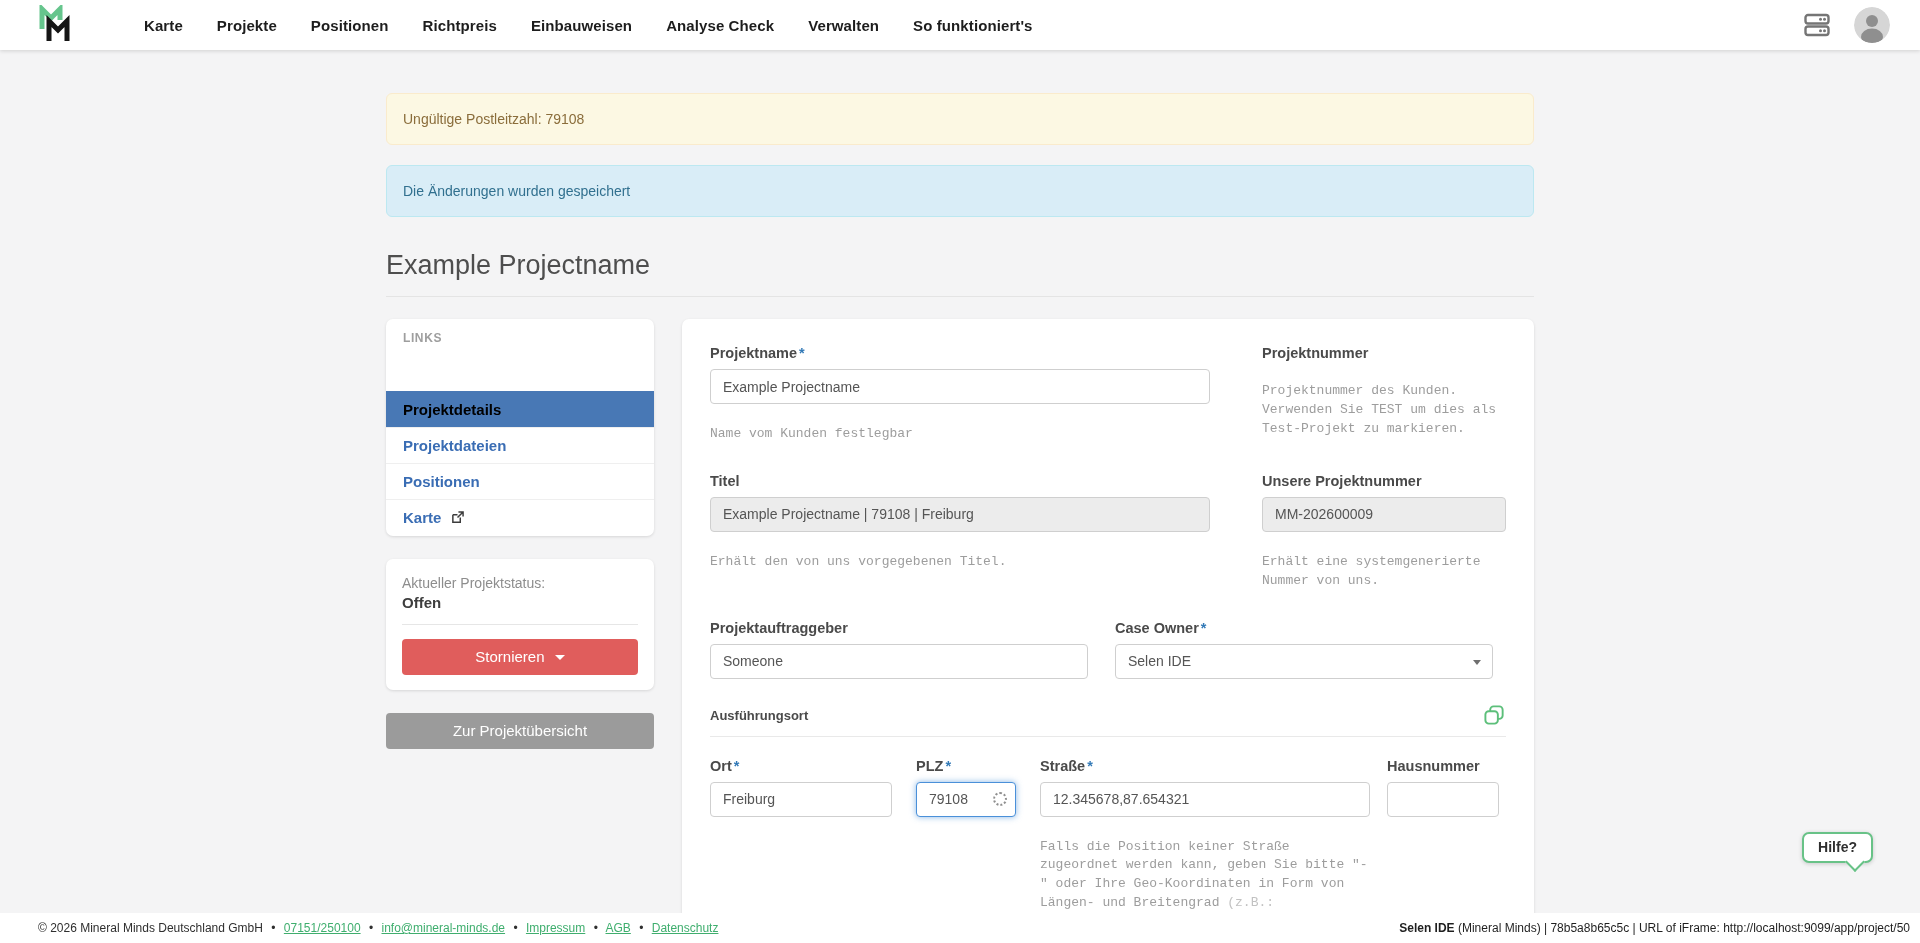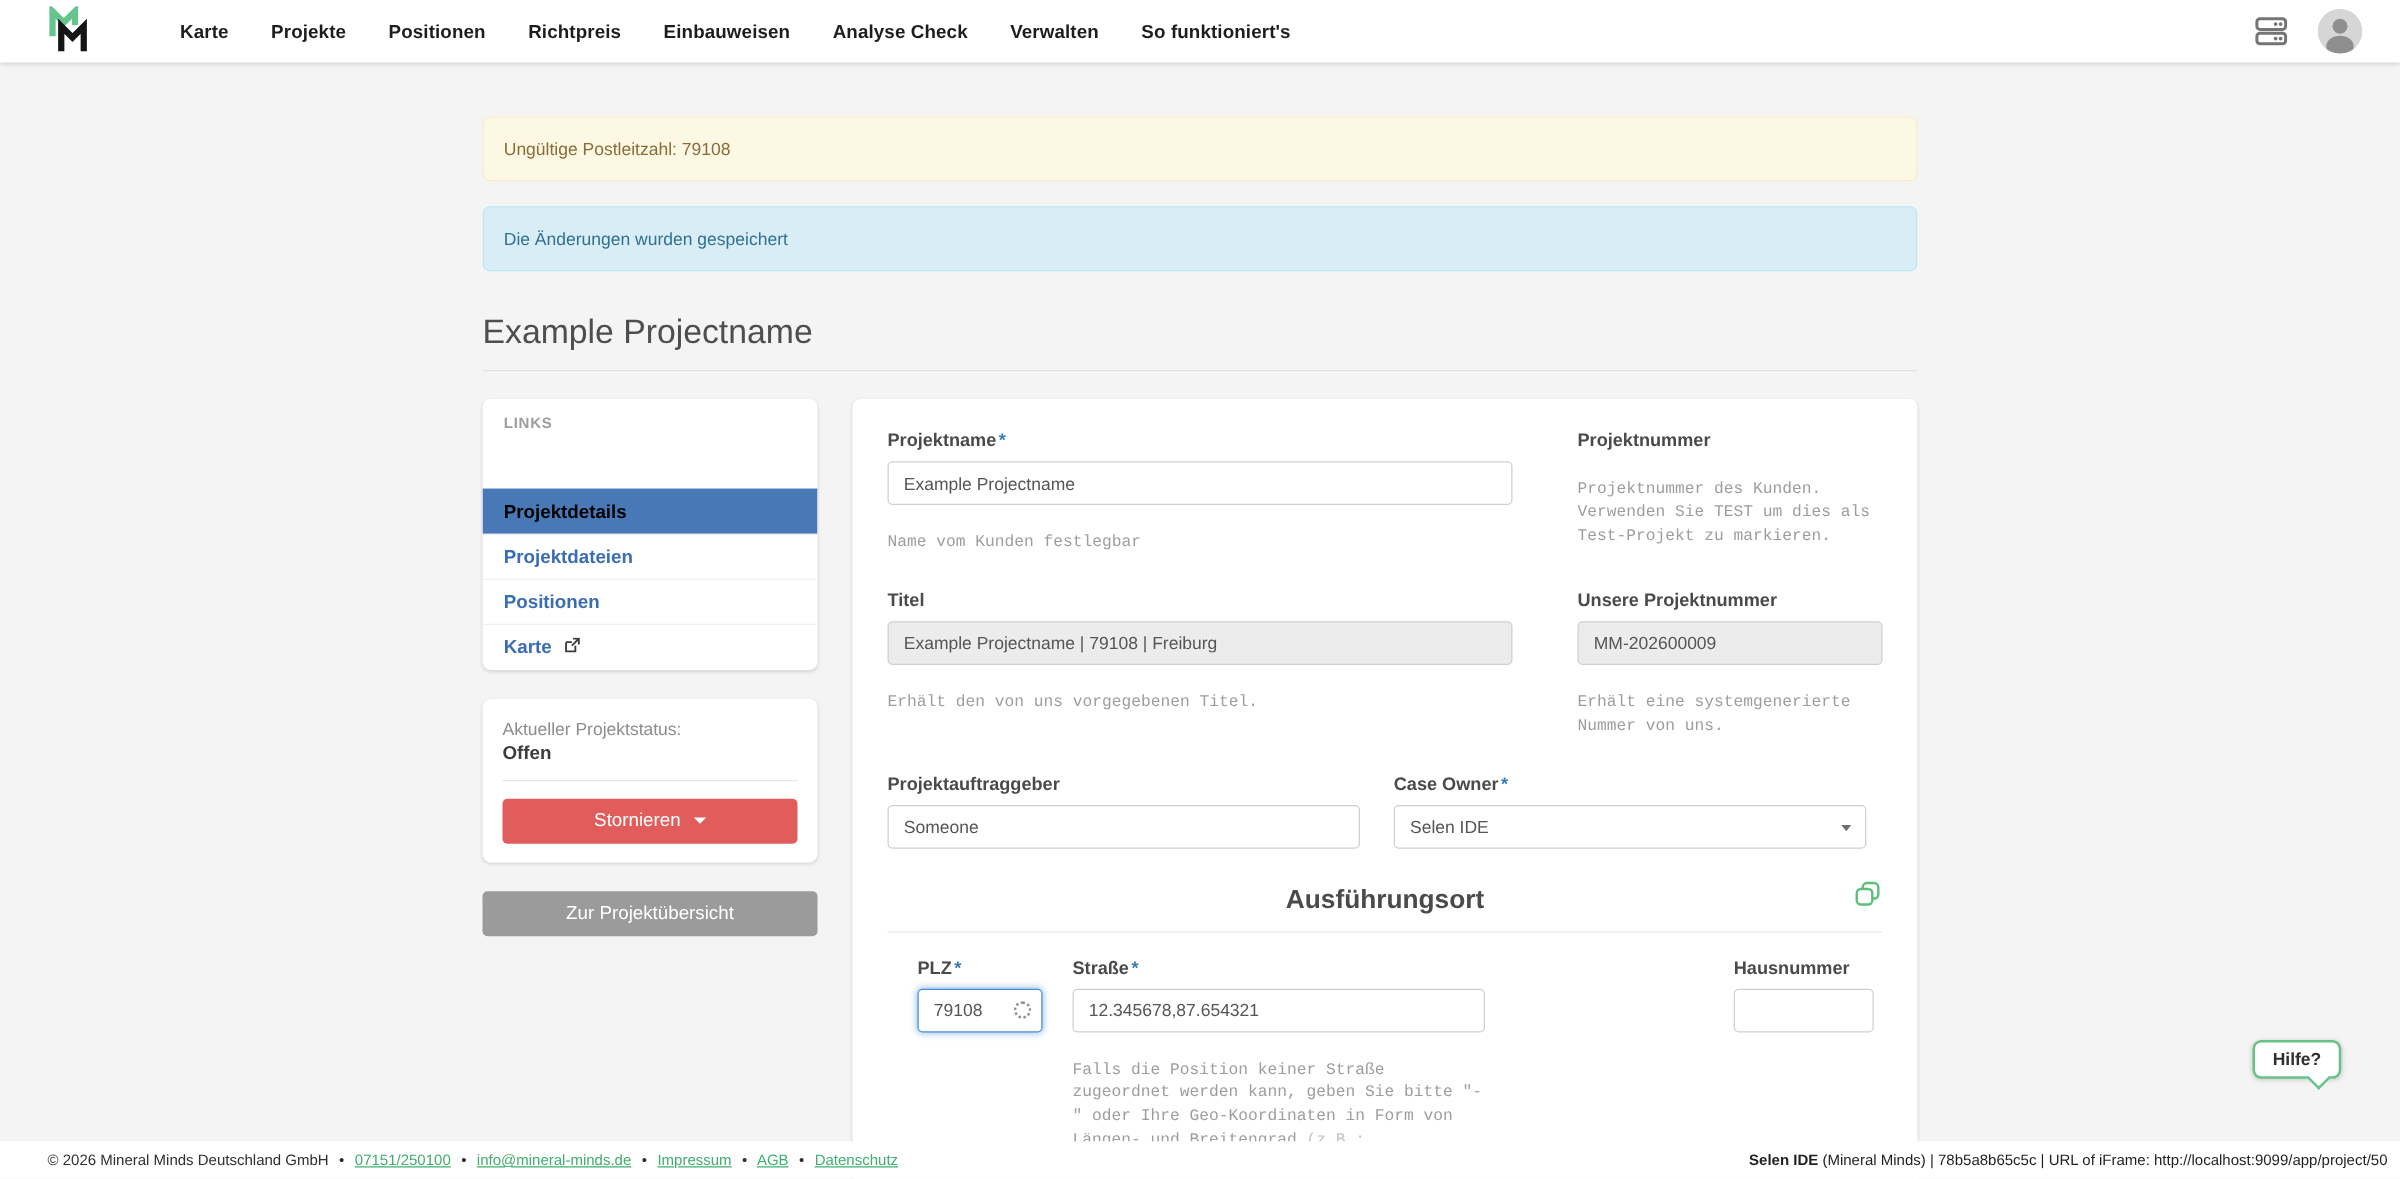--- a/index.html
+++ b/index.html
@@ -109,8 +109,8 @@
   }
 
   .section-heading {
-    position: relative; font-size: 21px; font-weight: 700; color: #4a4a4a;
-    padding-bottom: 13px; border-bottom: 1px solid #e9e9e9; margin: 4px 0 21px; text-align: center;
+    position: relative; font-size: 13px; font-weight: 700; color: #4a4a4a;
+    padding-bottom: 13px; border-bottom: 1px solid #e9e9e9; margin: 4px 0 21px;
   }
   .copy-icon { position: absolute; right: 0; top: -4px; cursor: pointer; }
 

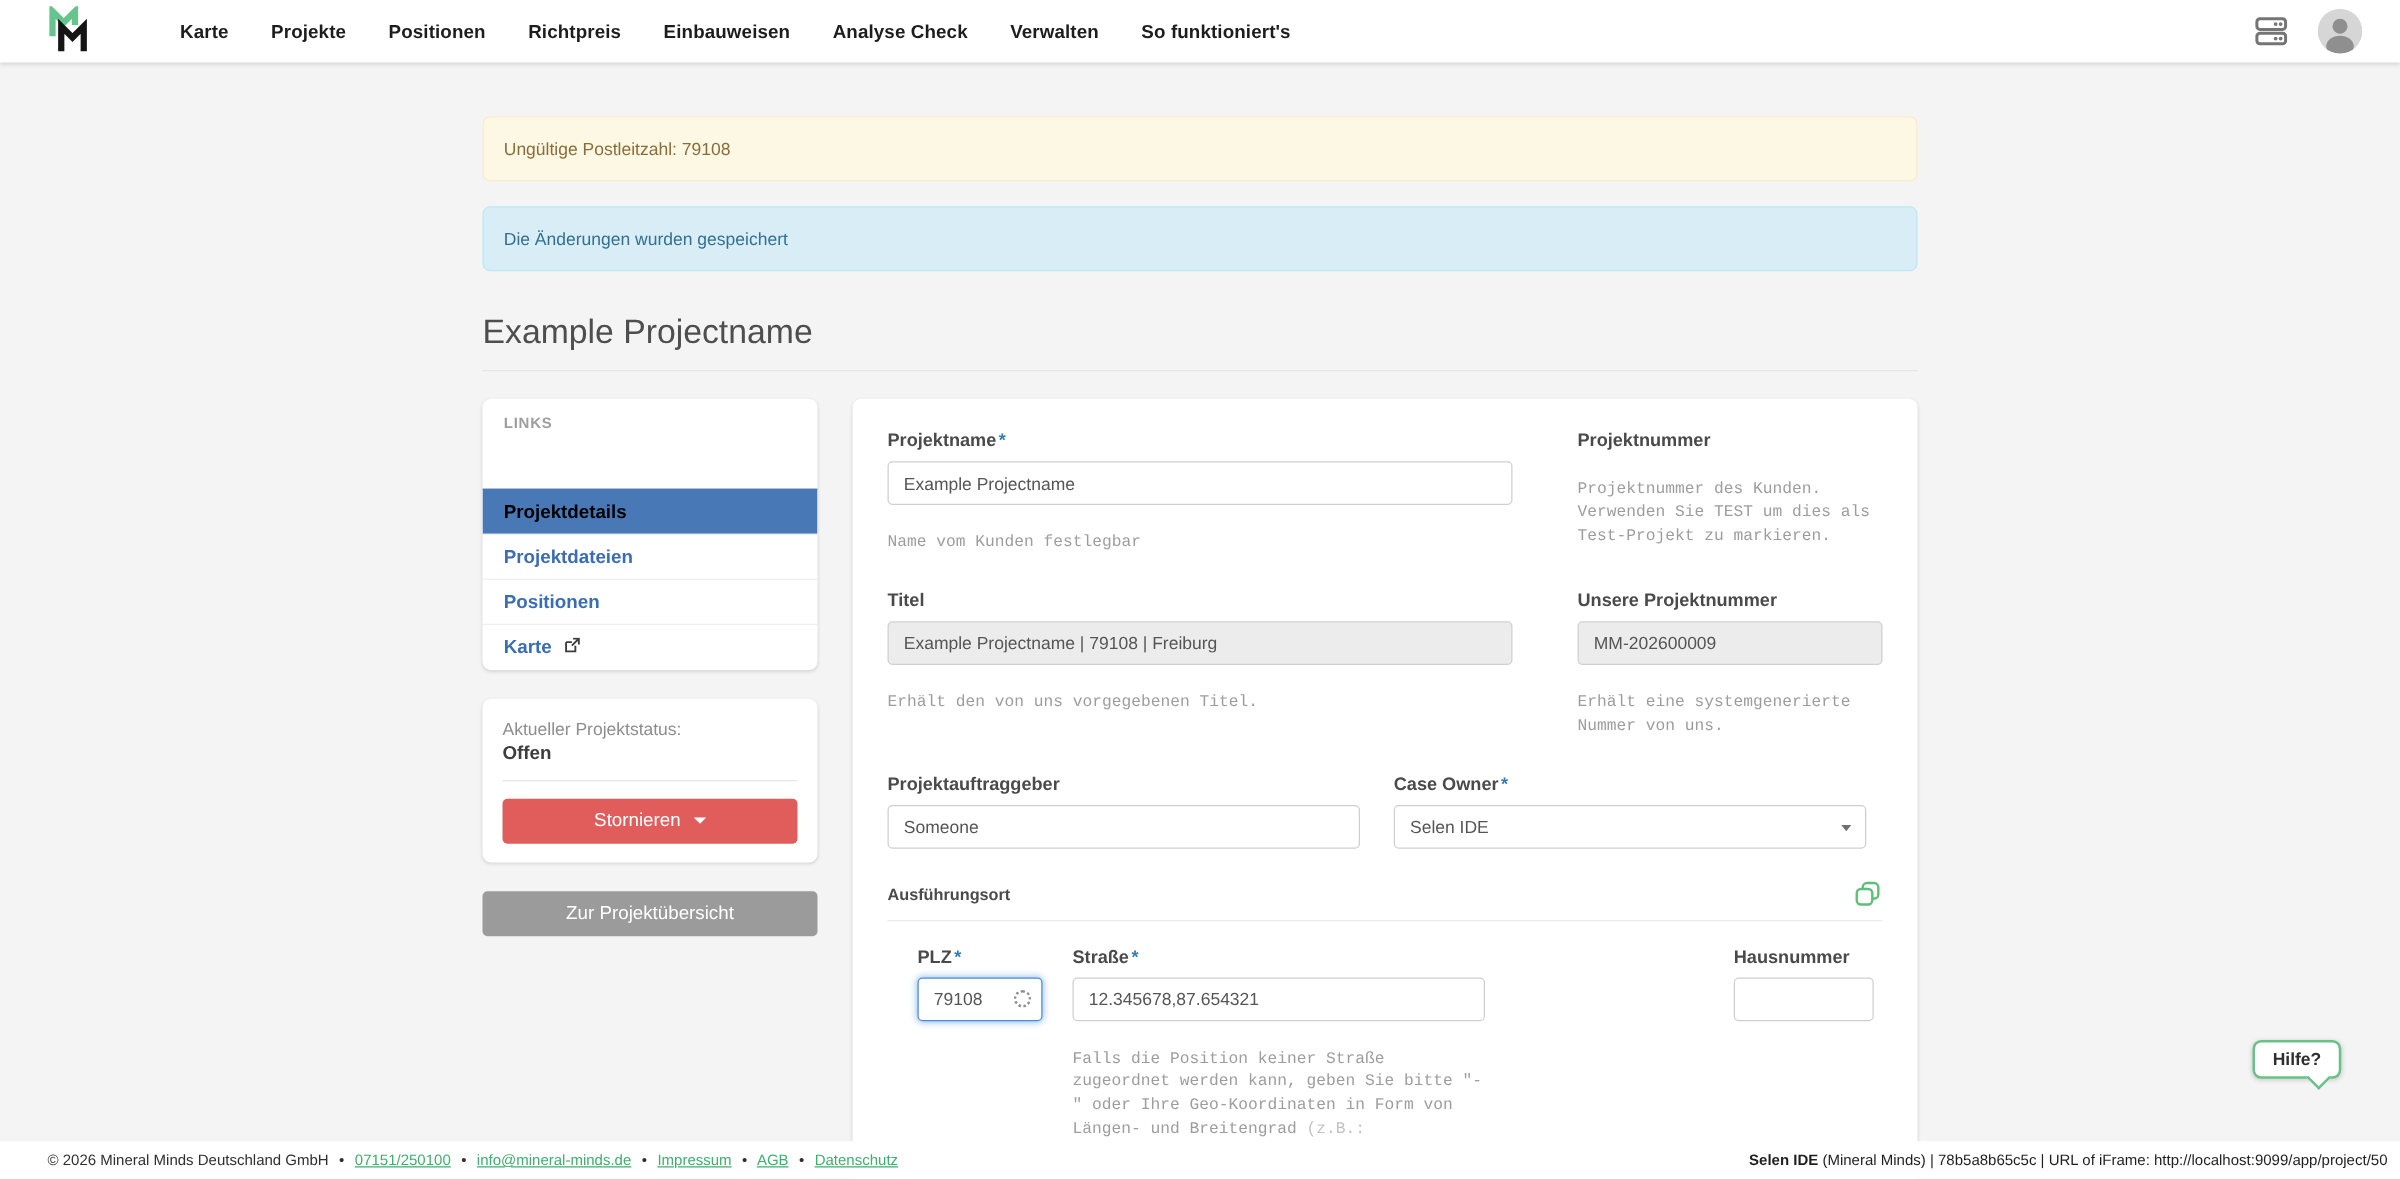--- a/index.html
+++ b/index.html
@@ -302,6 +302,12 @@
       </div>
 
       <div class="form-row loc-row">
+        <div class="fcol-ort">
+          <label class="f-label">
+            <span>Ort</span><span class="req">*</span>
+          </label>
+          <input class="f-input" type="text" value="Freiburg" style="">
+        </div>
         <div class="fcol-plz">
           <label class="f-label">
             <span>PLZ</span><span class="req">*</span>

